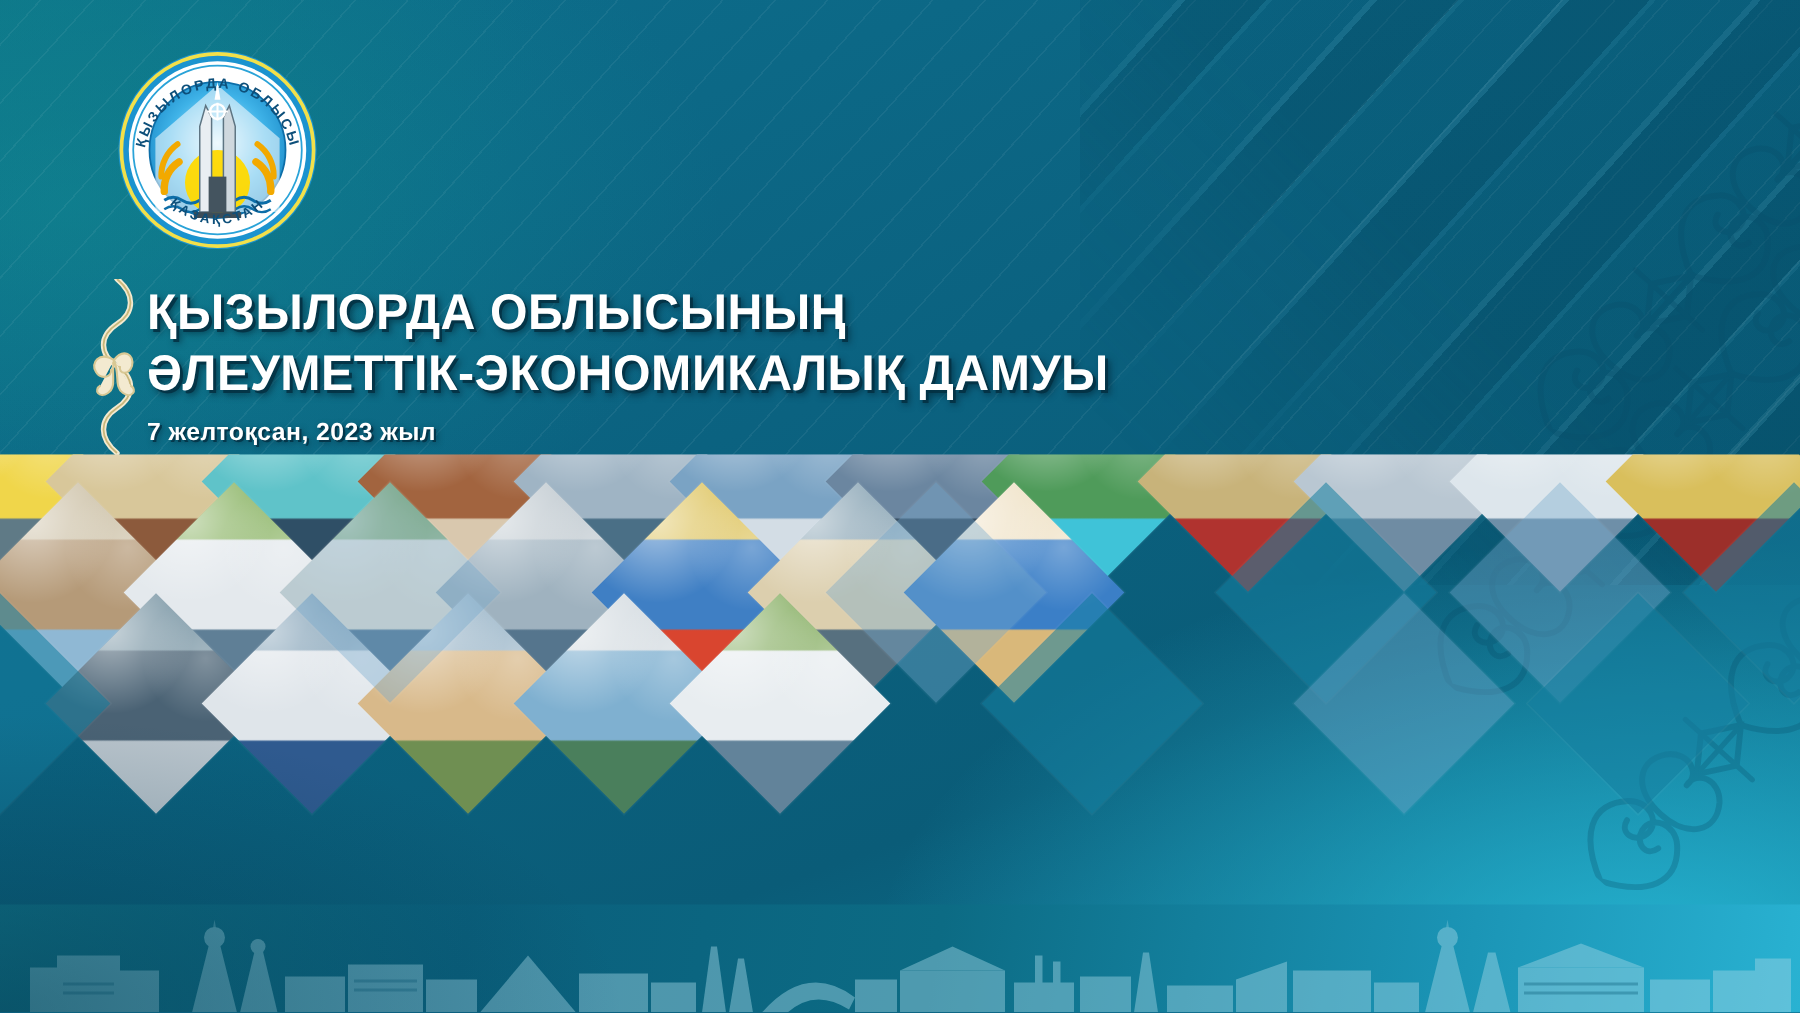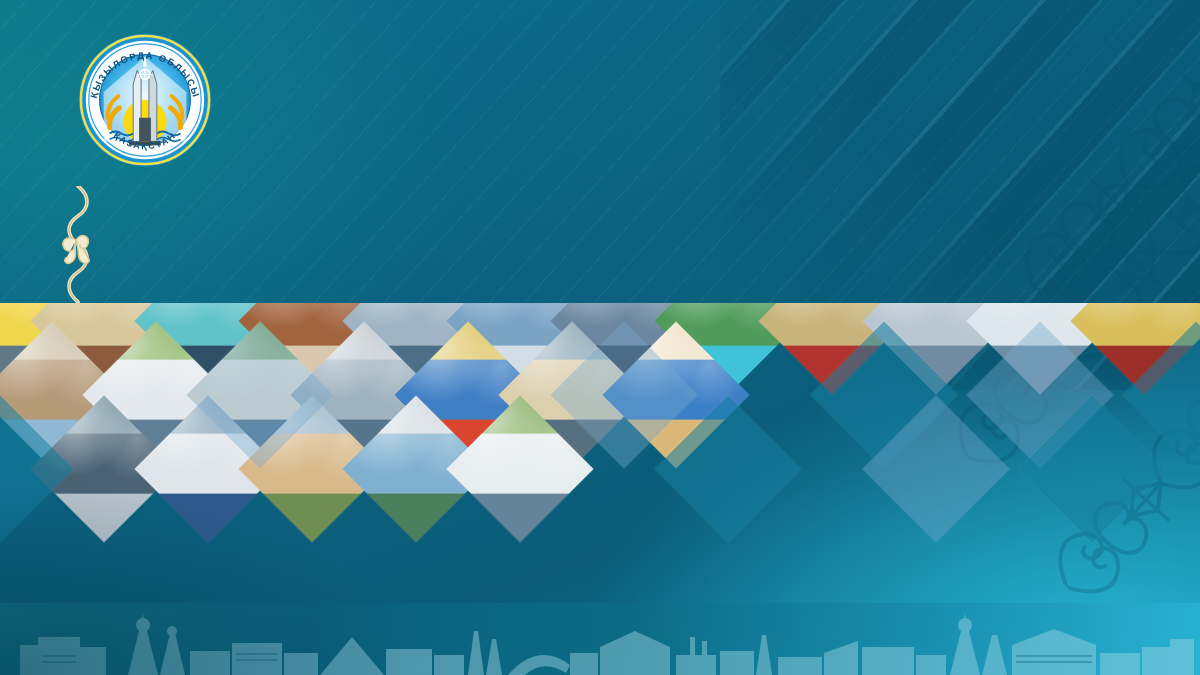--- a/index.html
+++ b/index.html
@@ -252,6 +252,11 @@
     </svg>
   </div>
 
+  <div class="title-block">
+    <div class="title-line">ҚЫЗЫЛОРДА ОБЛЫСЫНЫҢ</div>
+    <div class="title-line">ӘЛЕУМЕТТІК-ЭКОНОМИКАЛЫҚ ДАМУЫ</div>
+    <div class="title-date">7 желтоқсан, 2023 жыл</div>
+  </div>
 
   <div id="mosaic">
       <div class="dia" style="left: -52px; top: -34px;">

